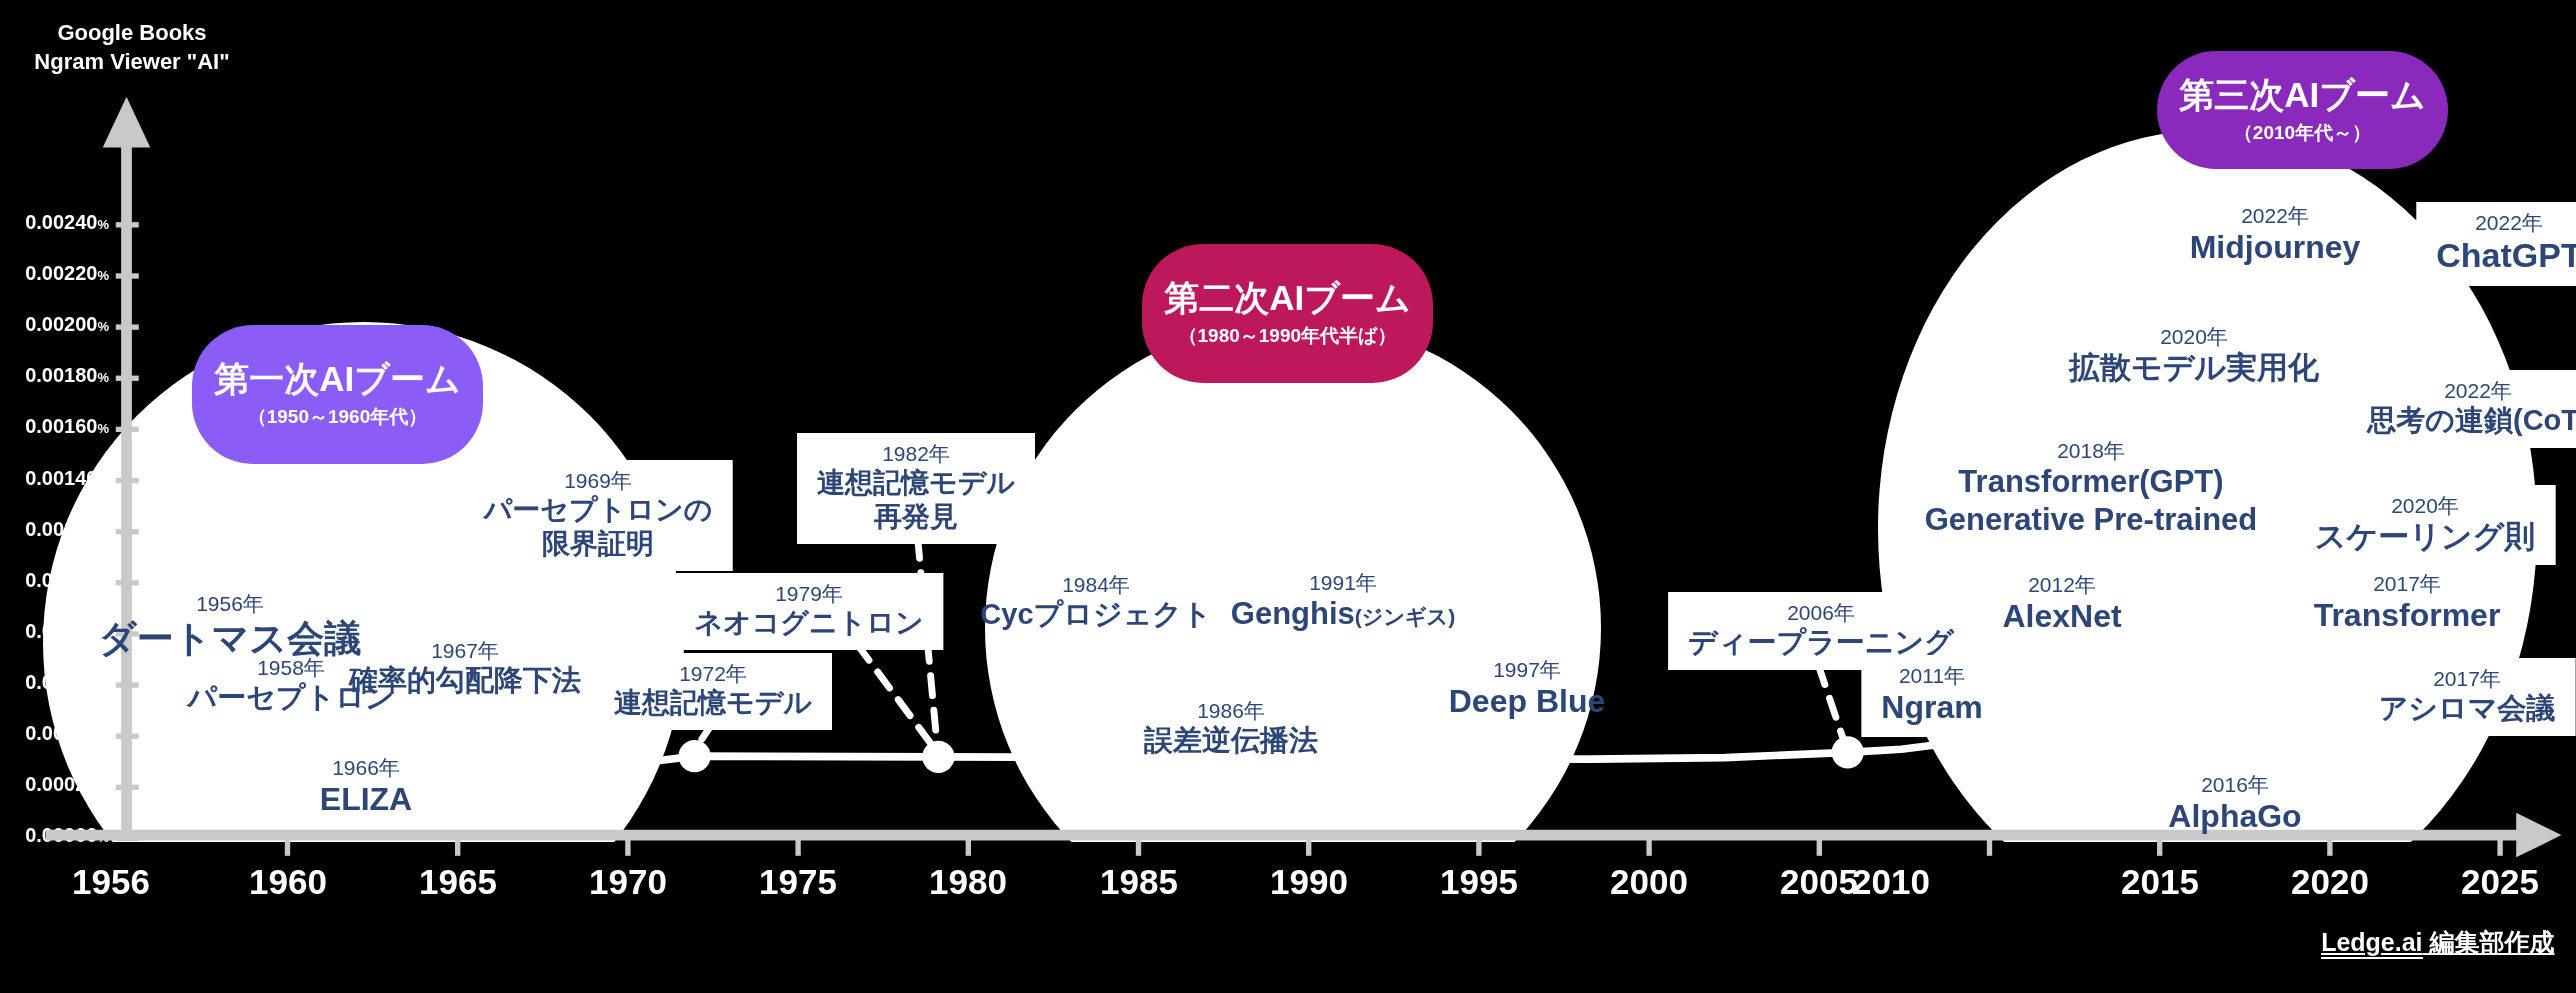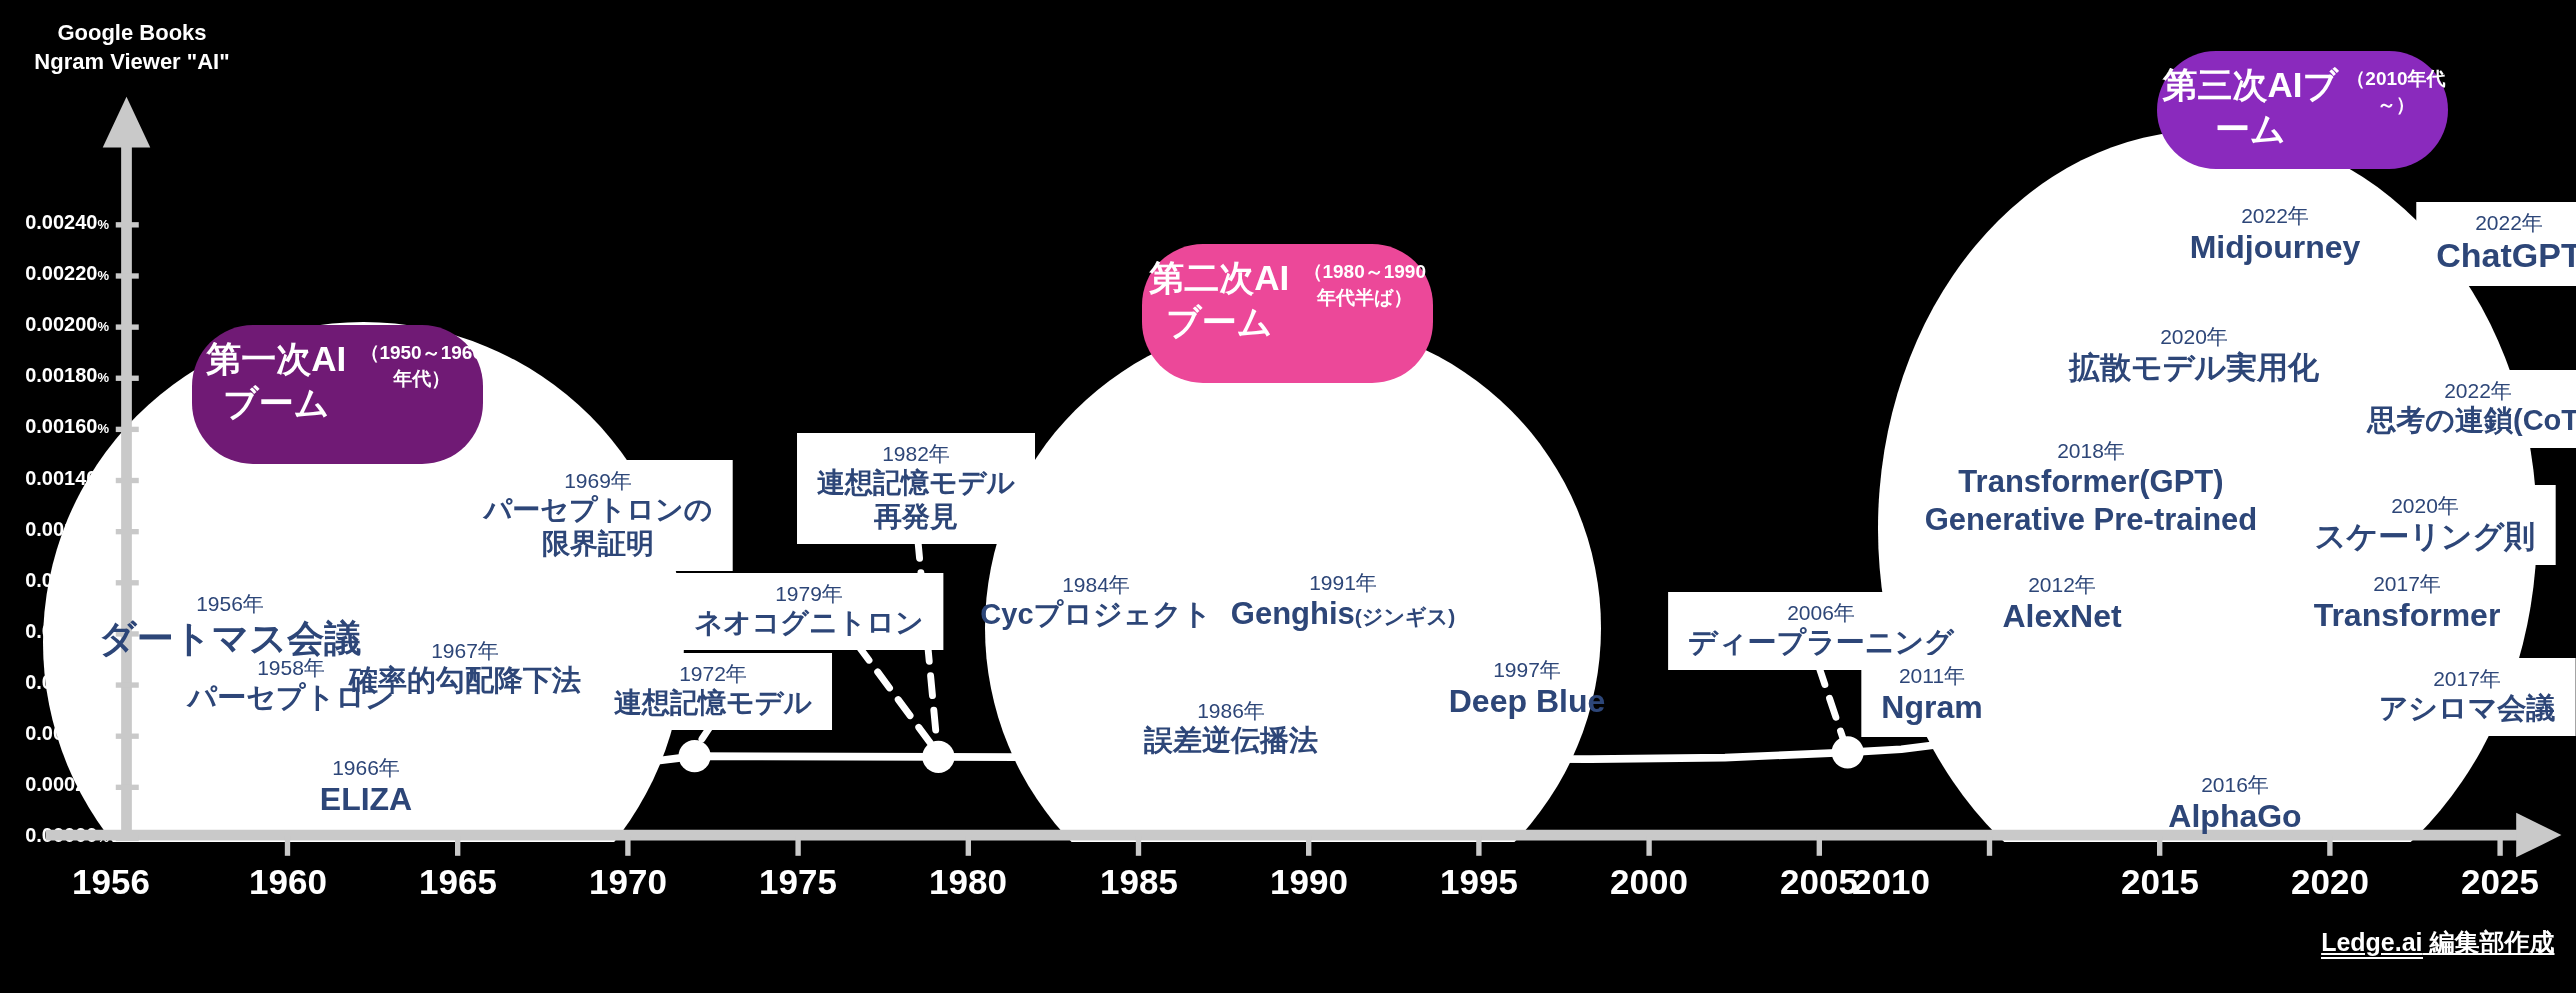--- a/index.html
+++ b/index.html
@@ -34,7 +34,7 @@
   
   .boom-pill{
     position:absolute;width:291px;border-radius:61px;color:#fff;text-align:center;
-    z-index:40;display:flex;justify-content:center;
+    z-index:40;display:flex;flex-direction:column;justify-content:center;
     padding:12.3px 0 14px 0;
   }
   .boom-pill .boom-name{font-size:35px;font-weight:bold;line-height:1.25;}

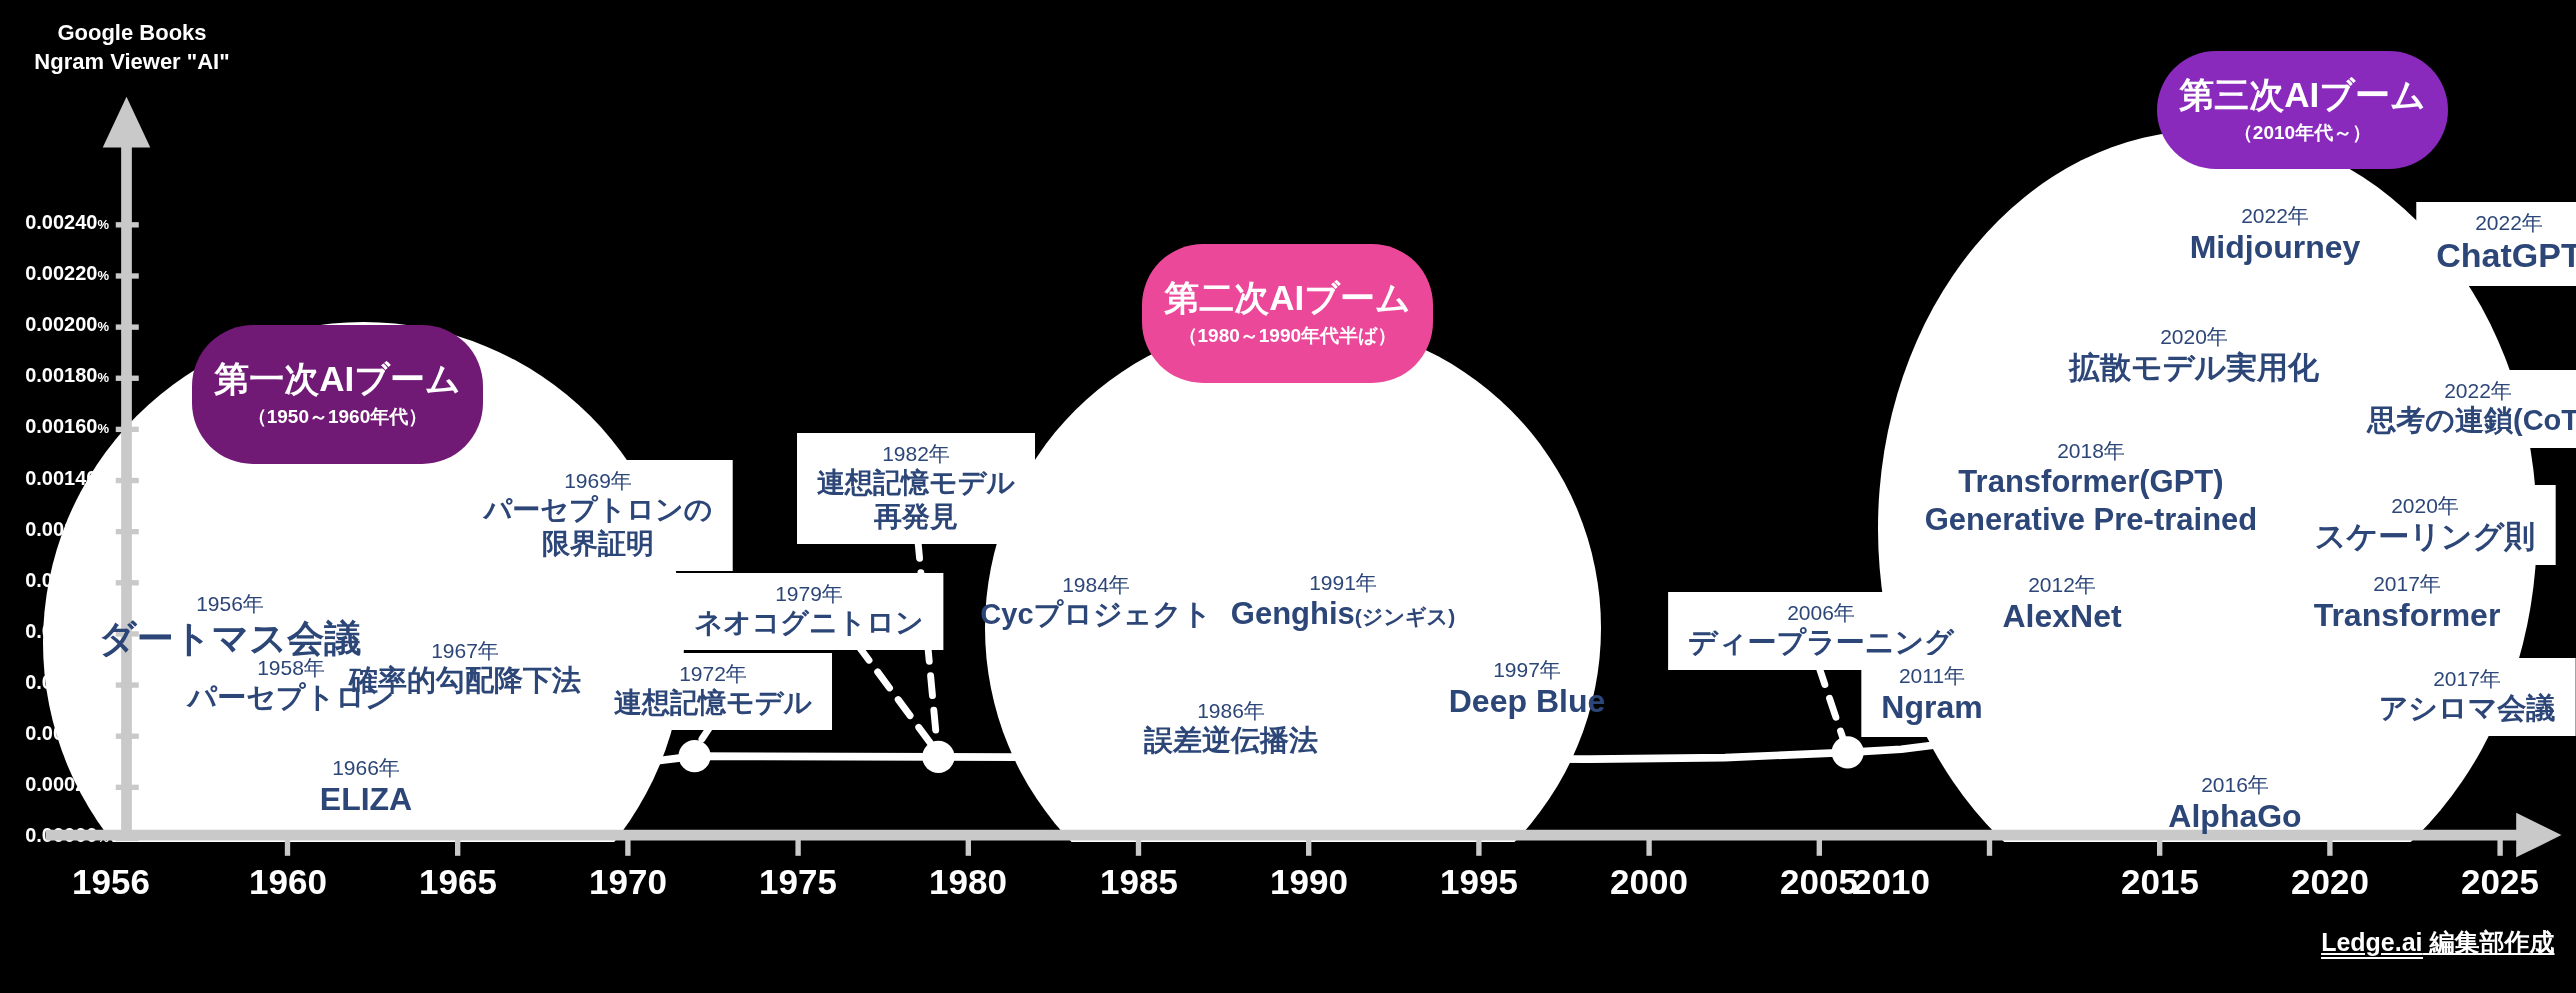--- a/index.html
+++ b/index.html
@@ -134,7 +134,7 @@
         <div class="boom-name">第一次AIブーム</div>
         <div class="boom-period">（1950～1960年代）</div>
       </div>
-      <div class="boom-pill" style="left: 1142px; top: 244px; height: 113px; background: #ec4899;">
+      <div class="boom-pill" style="left: 1142px; top: 244px; height: 113px; background: #be185d;">
         <div class="boom-name">第二次AIブーム</div>
         <div class="boom-period">（1980～1990年代半ば）</div>
       </div>

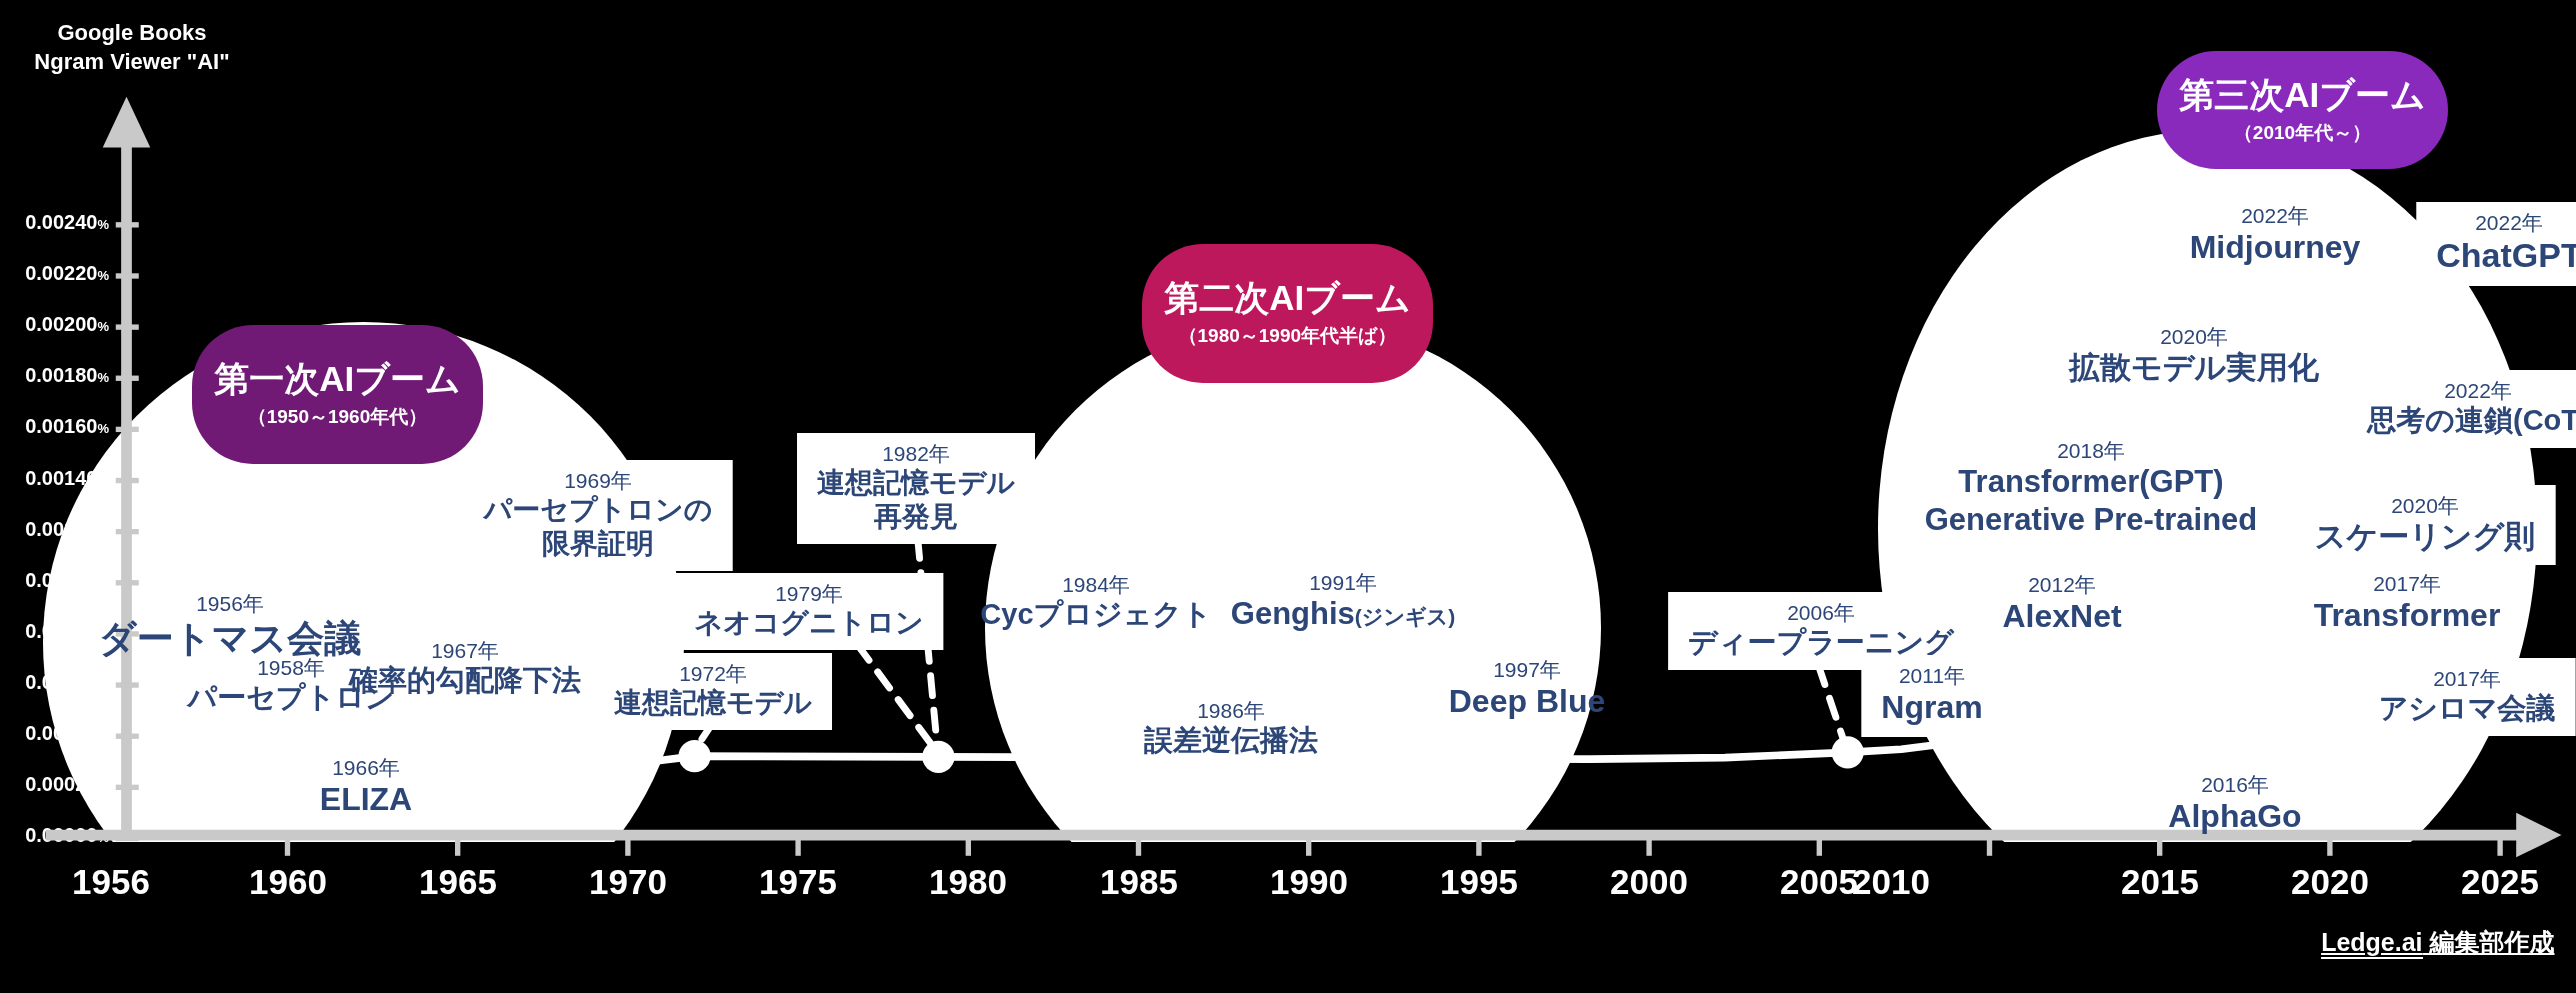--- a/index.html
+++ b/index.html
@@ -130,7 +130,7 @@
     </svg>
 
   <div id="pills">
-      <div class="boom-pill" style="left: 192px; top: 325px; height: 113px; background: #701a75;">
+      <div class="boom-pill" style="left: 192px; top: 325px; height: 113px; background: #8b5cf6;">
         <div class="boom-name">第一次AIブーム</div>
         <div class="boom-period">（1950～1960年代）</div>
       </div>

